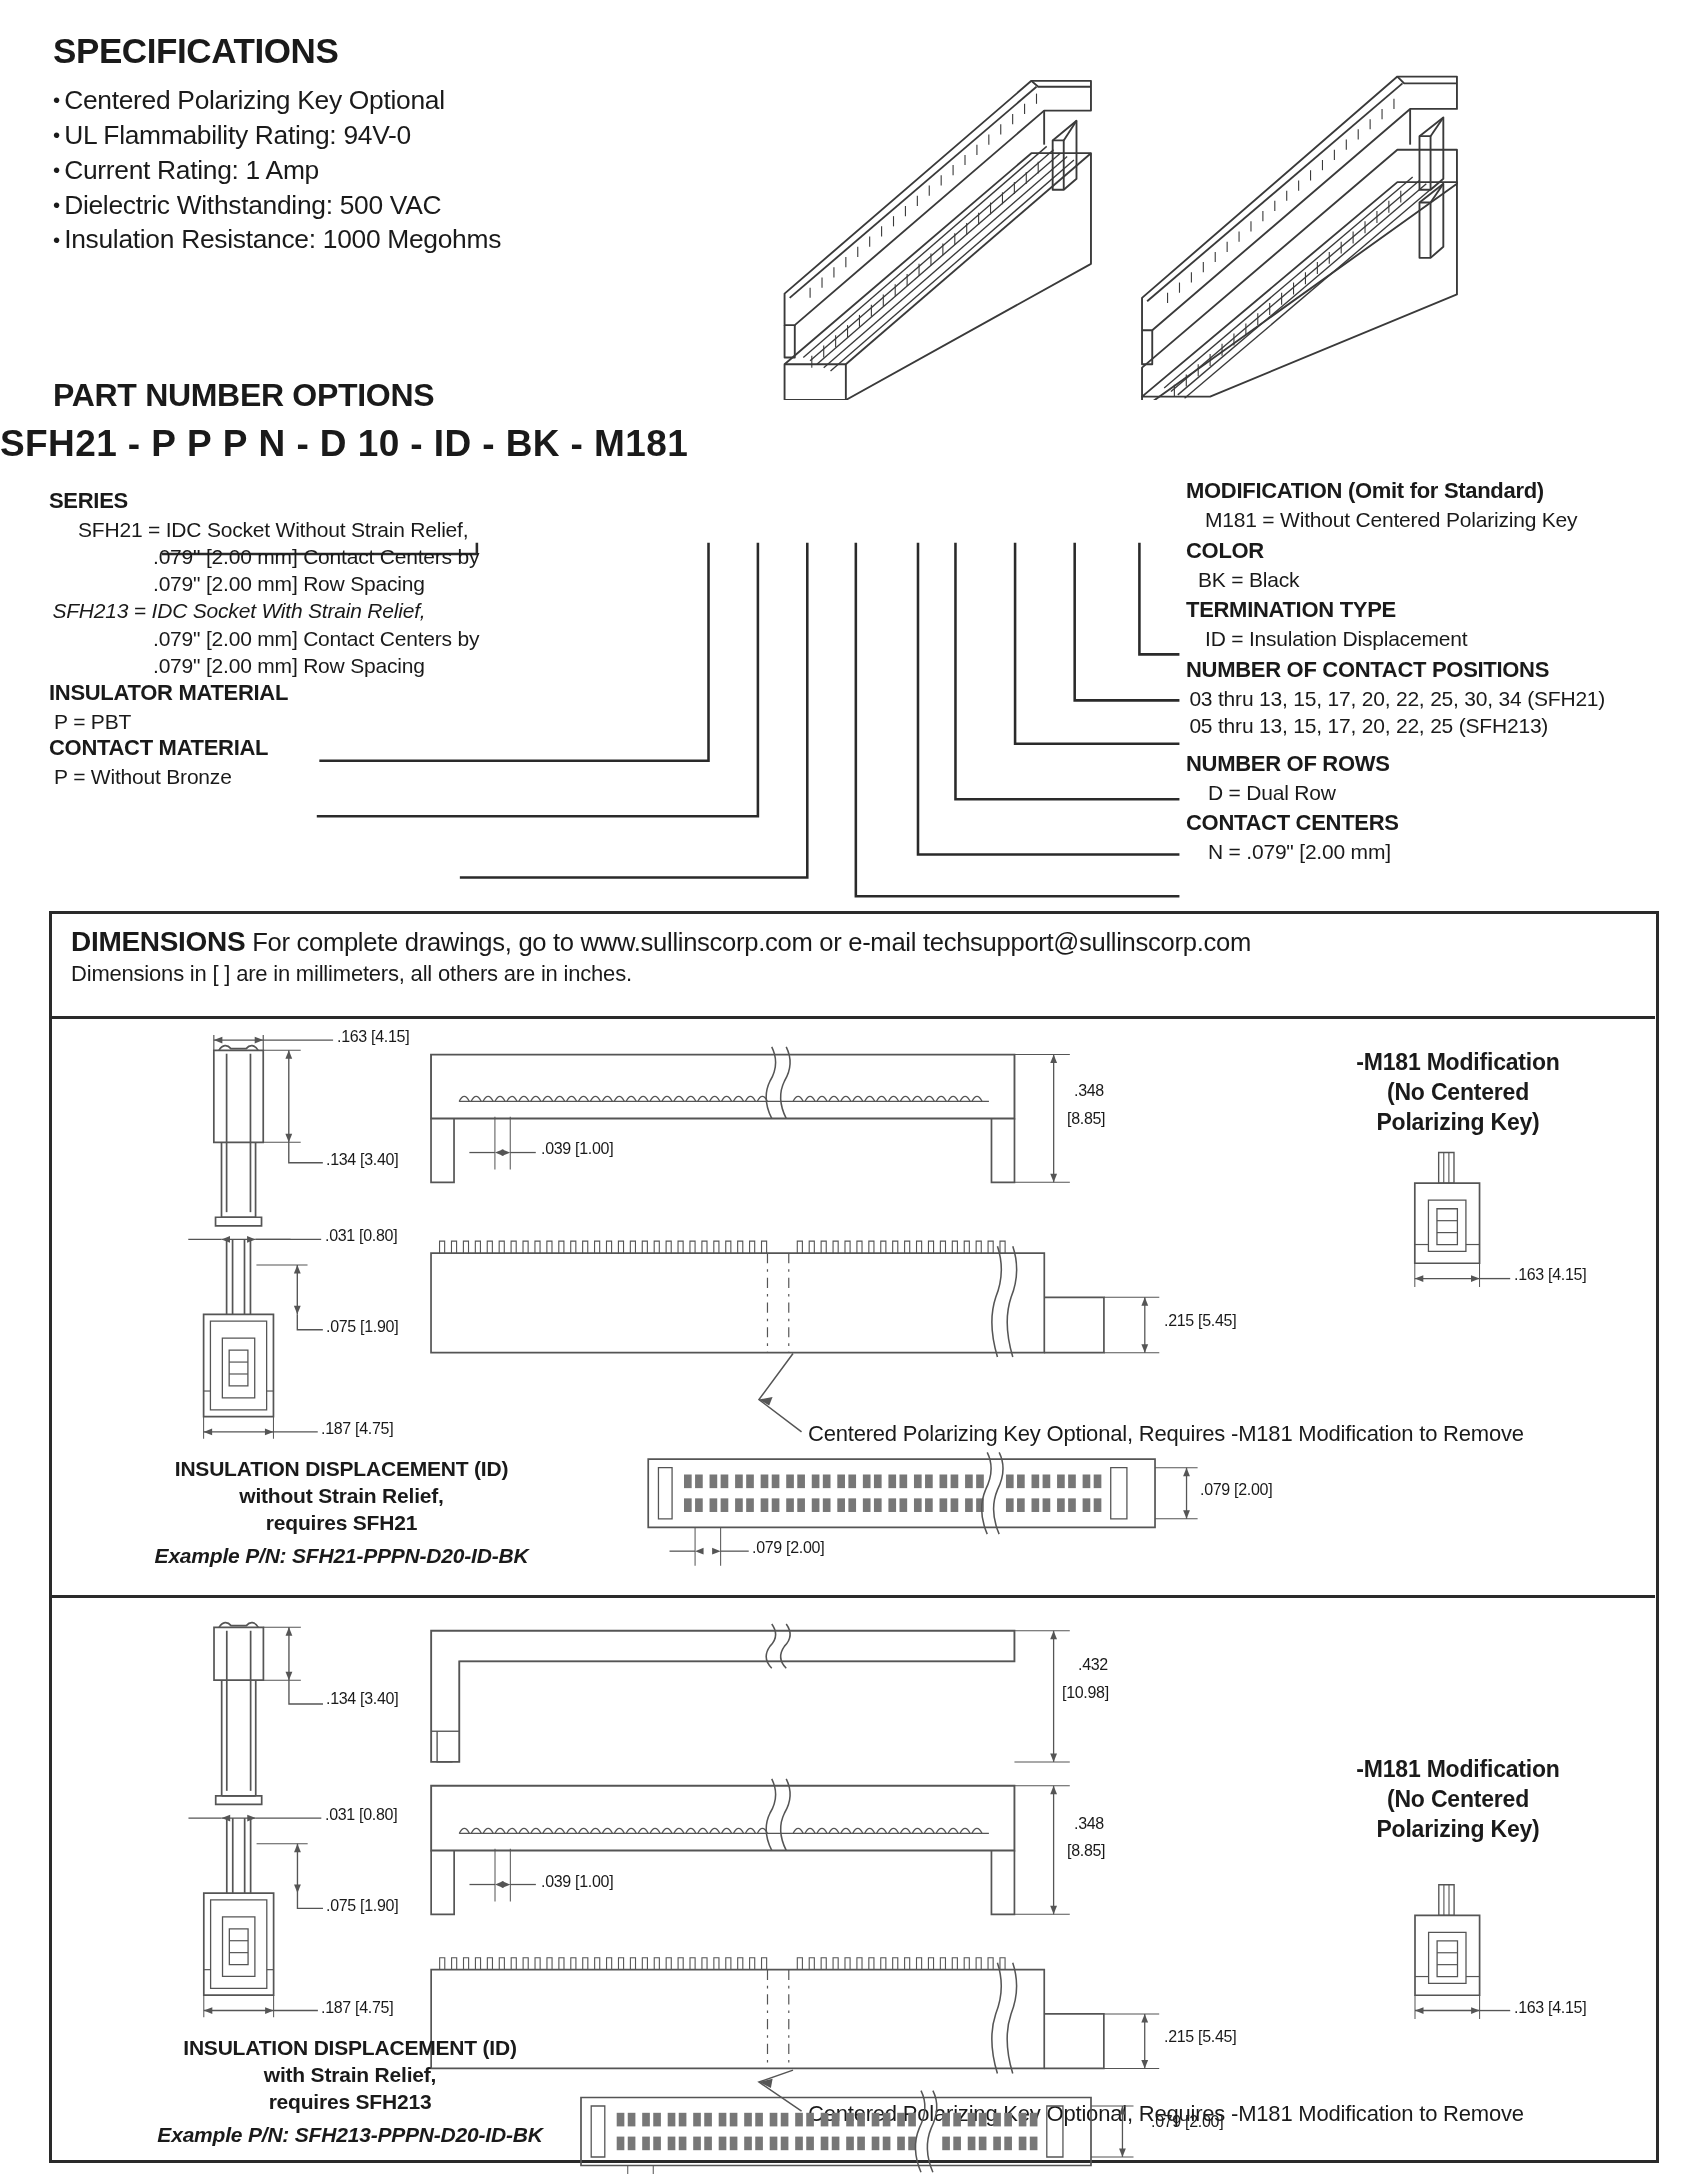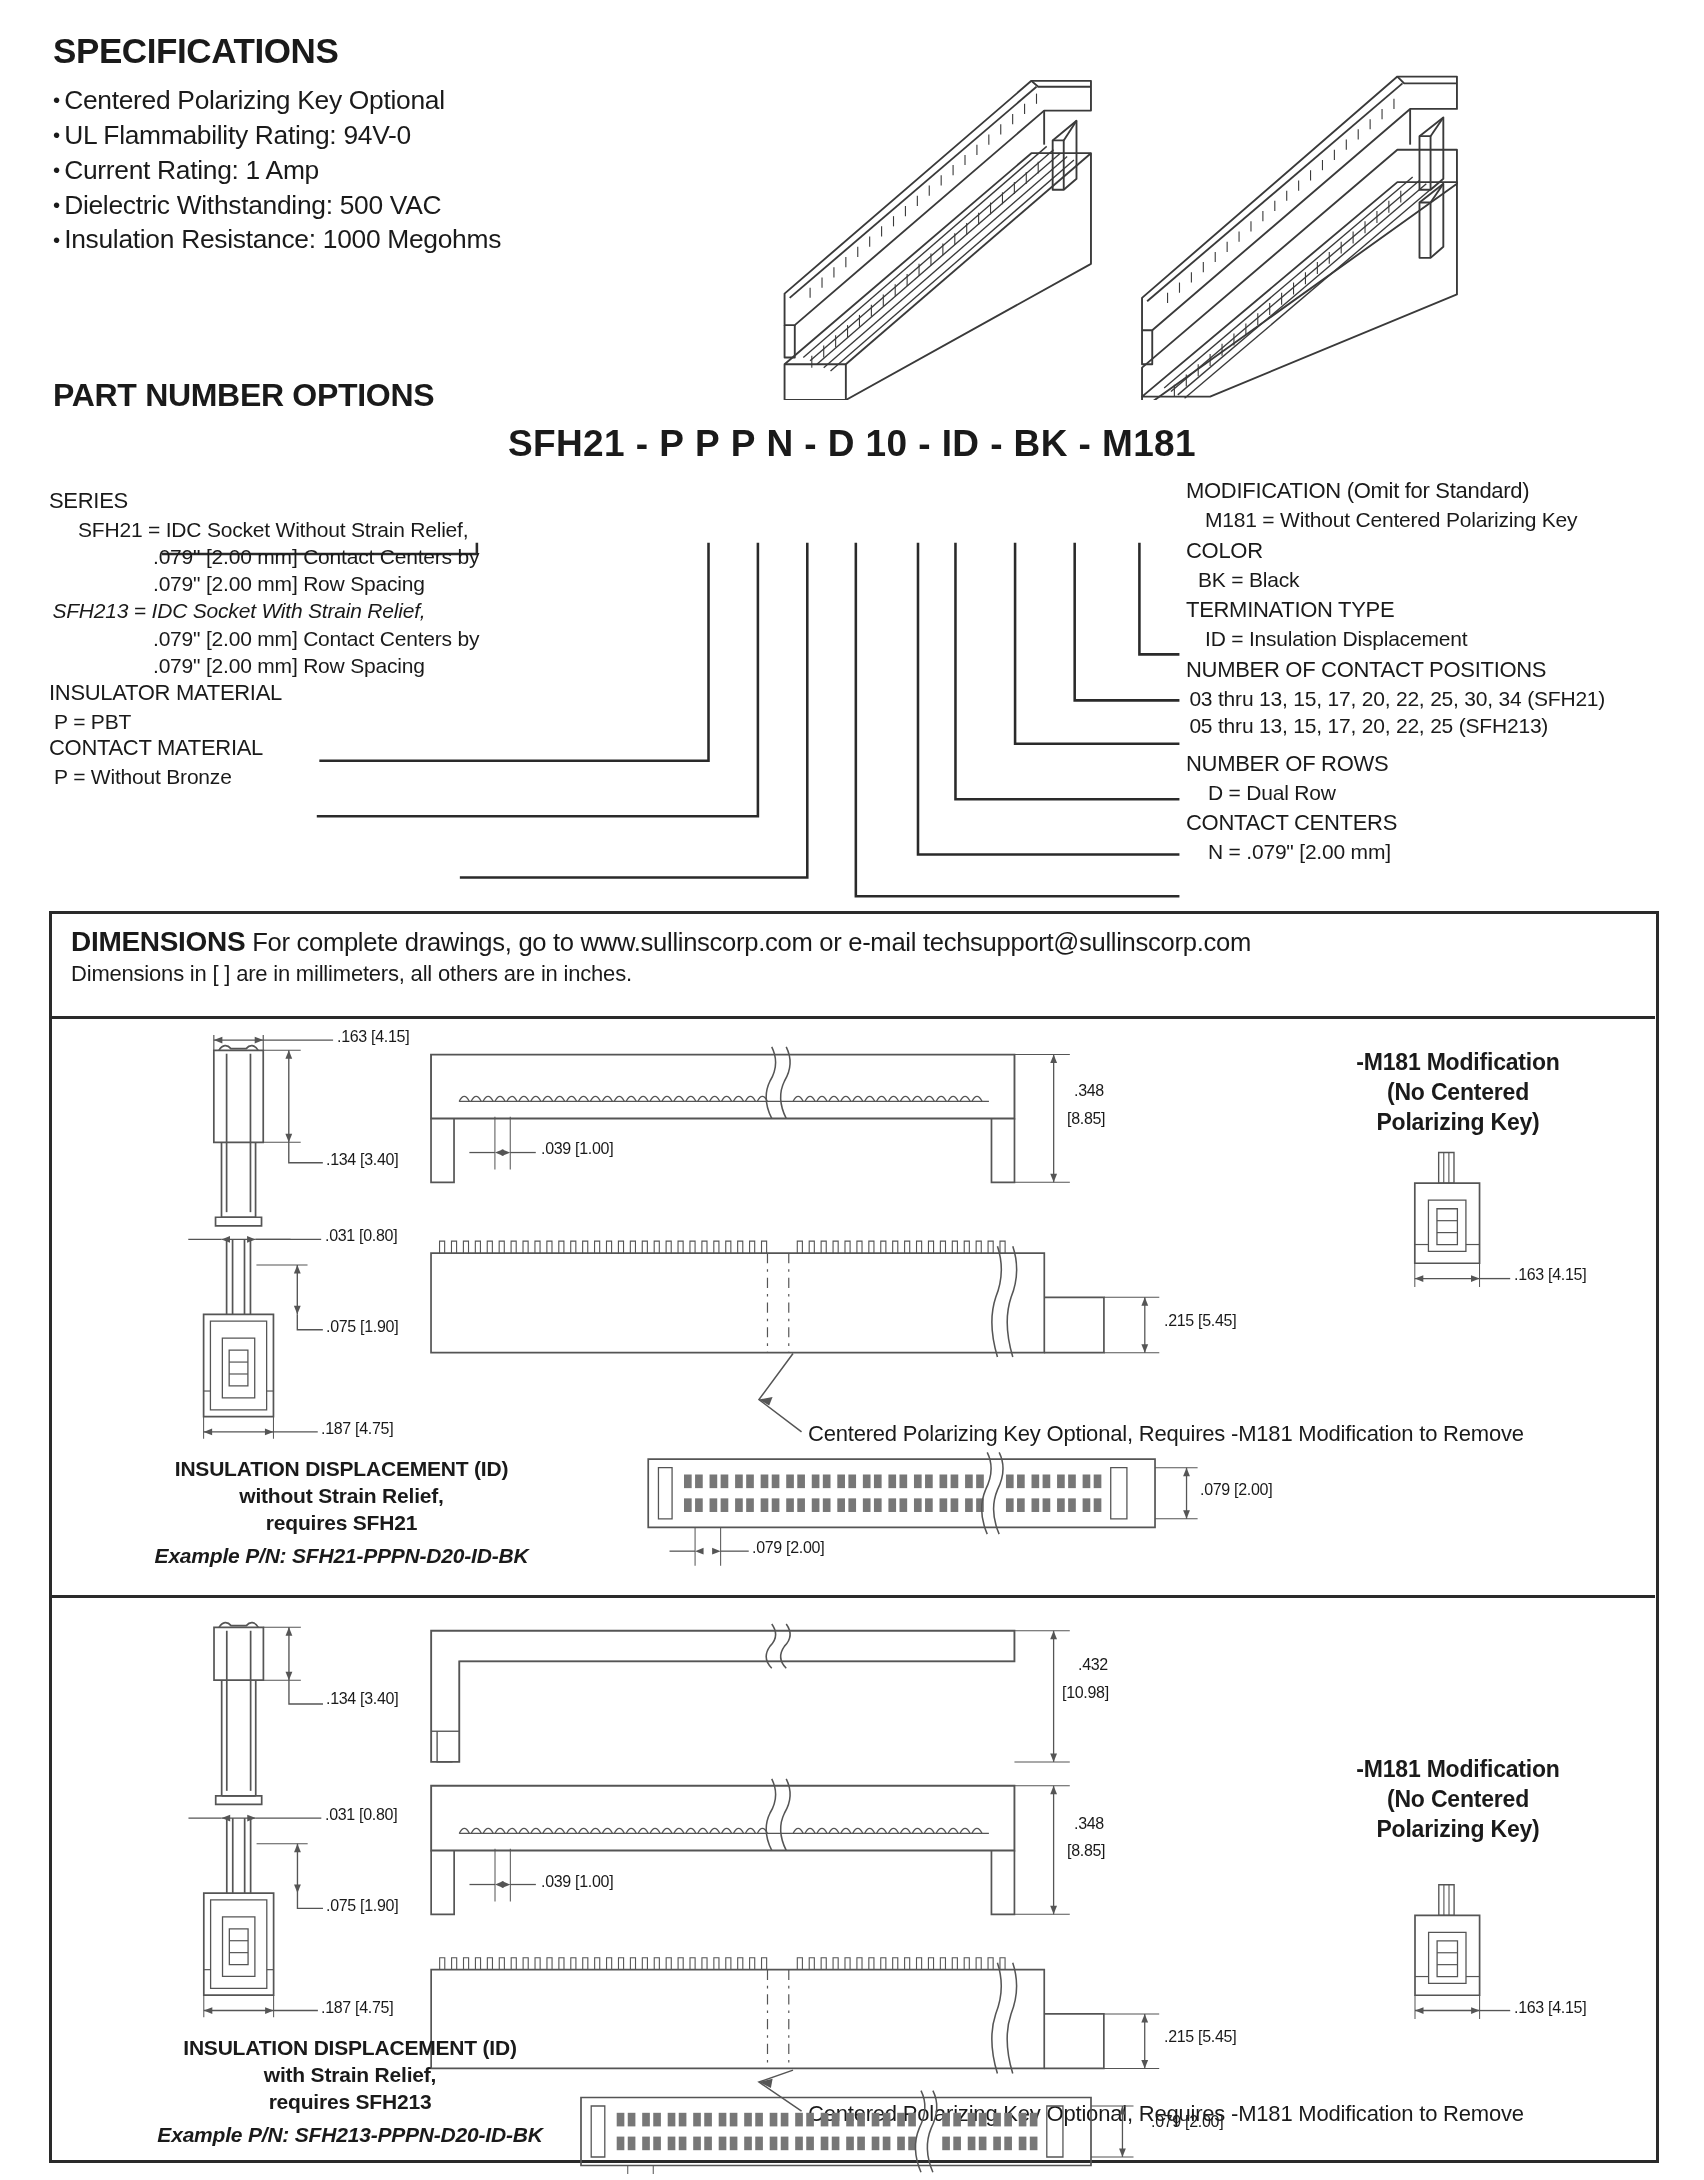--- a/index.html
+++ b/index.html
@@ -23,7 +23,7 @@
   
   .pno-title { position:absolute; left:53px; top:377px; font-size:32px; font-weight:bold; letter-spacing:-0.3px; }
 
-  .pn-string { position:absolute; top:423px; left:0; width:1704px; text-align:center;
+  .pn-string { position:absolute; top:423px; left:0; width:1704px; text-align:left;
                font-size:37px; font-weight:bold; letter-spacing:0.4px; }
   .pn-string span { display:inline-block; }
 

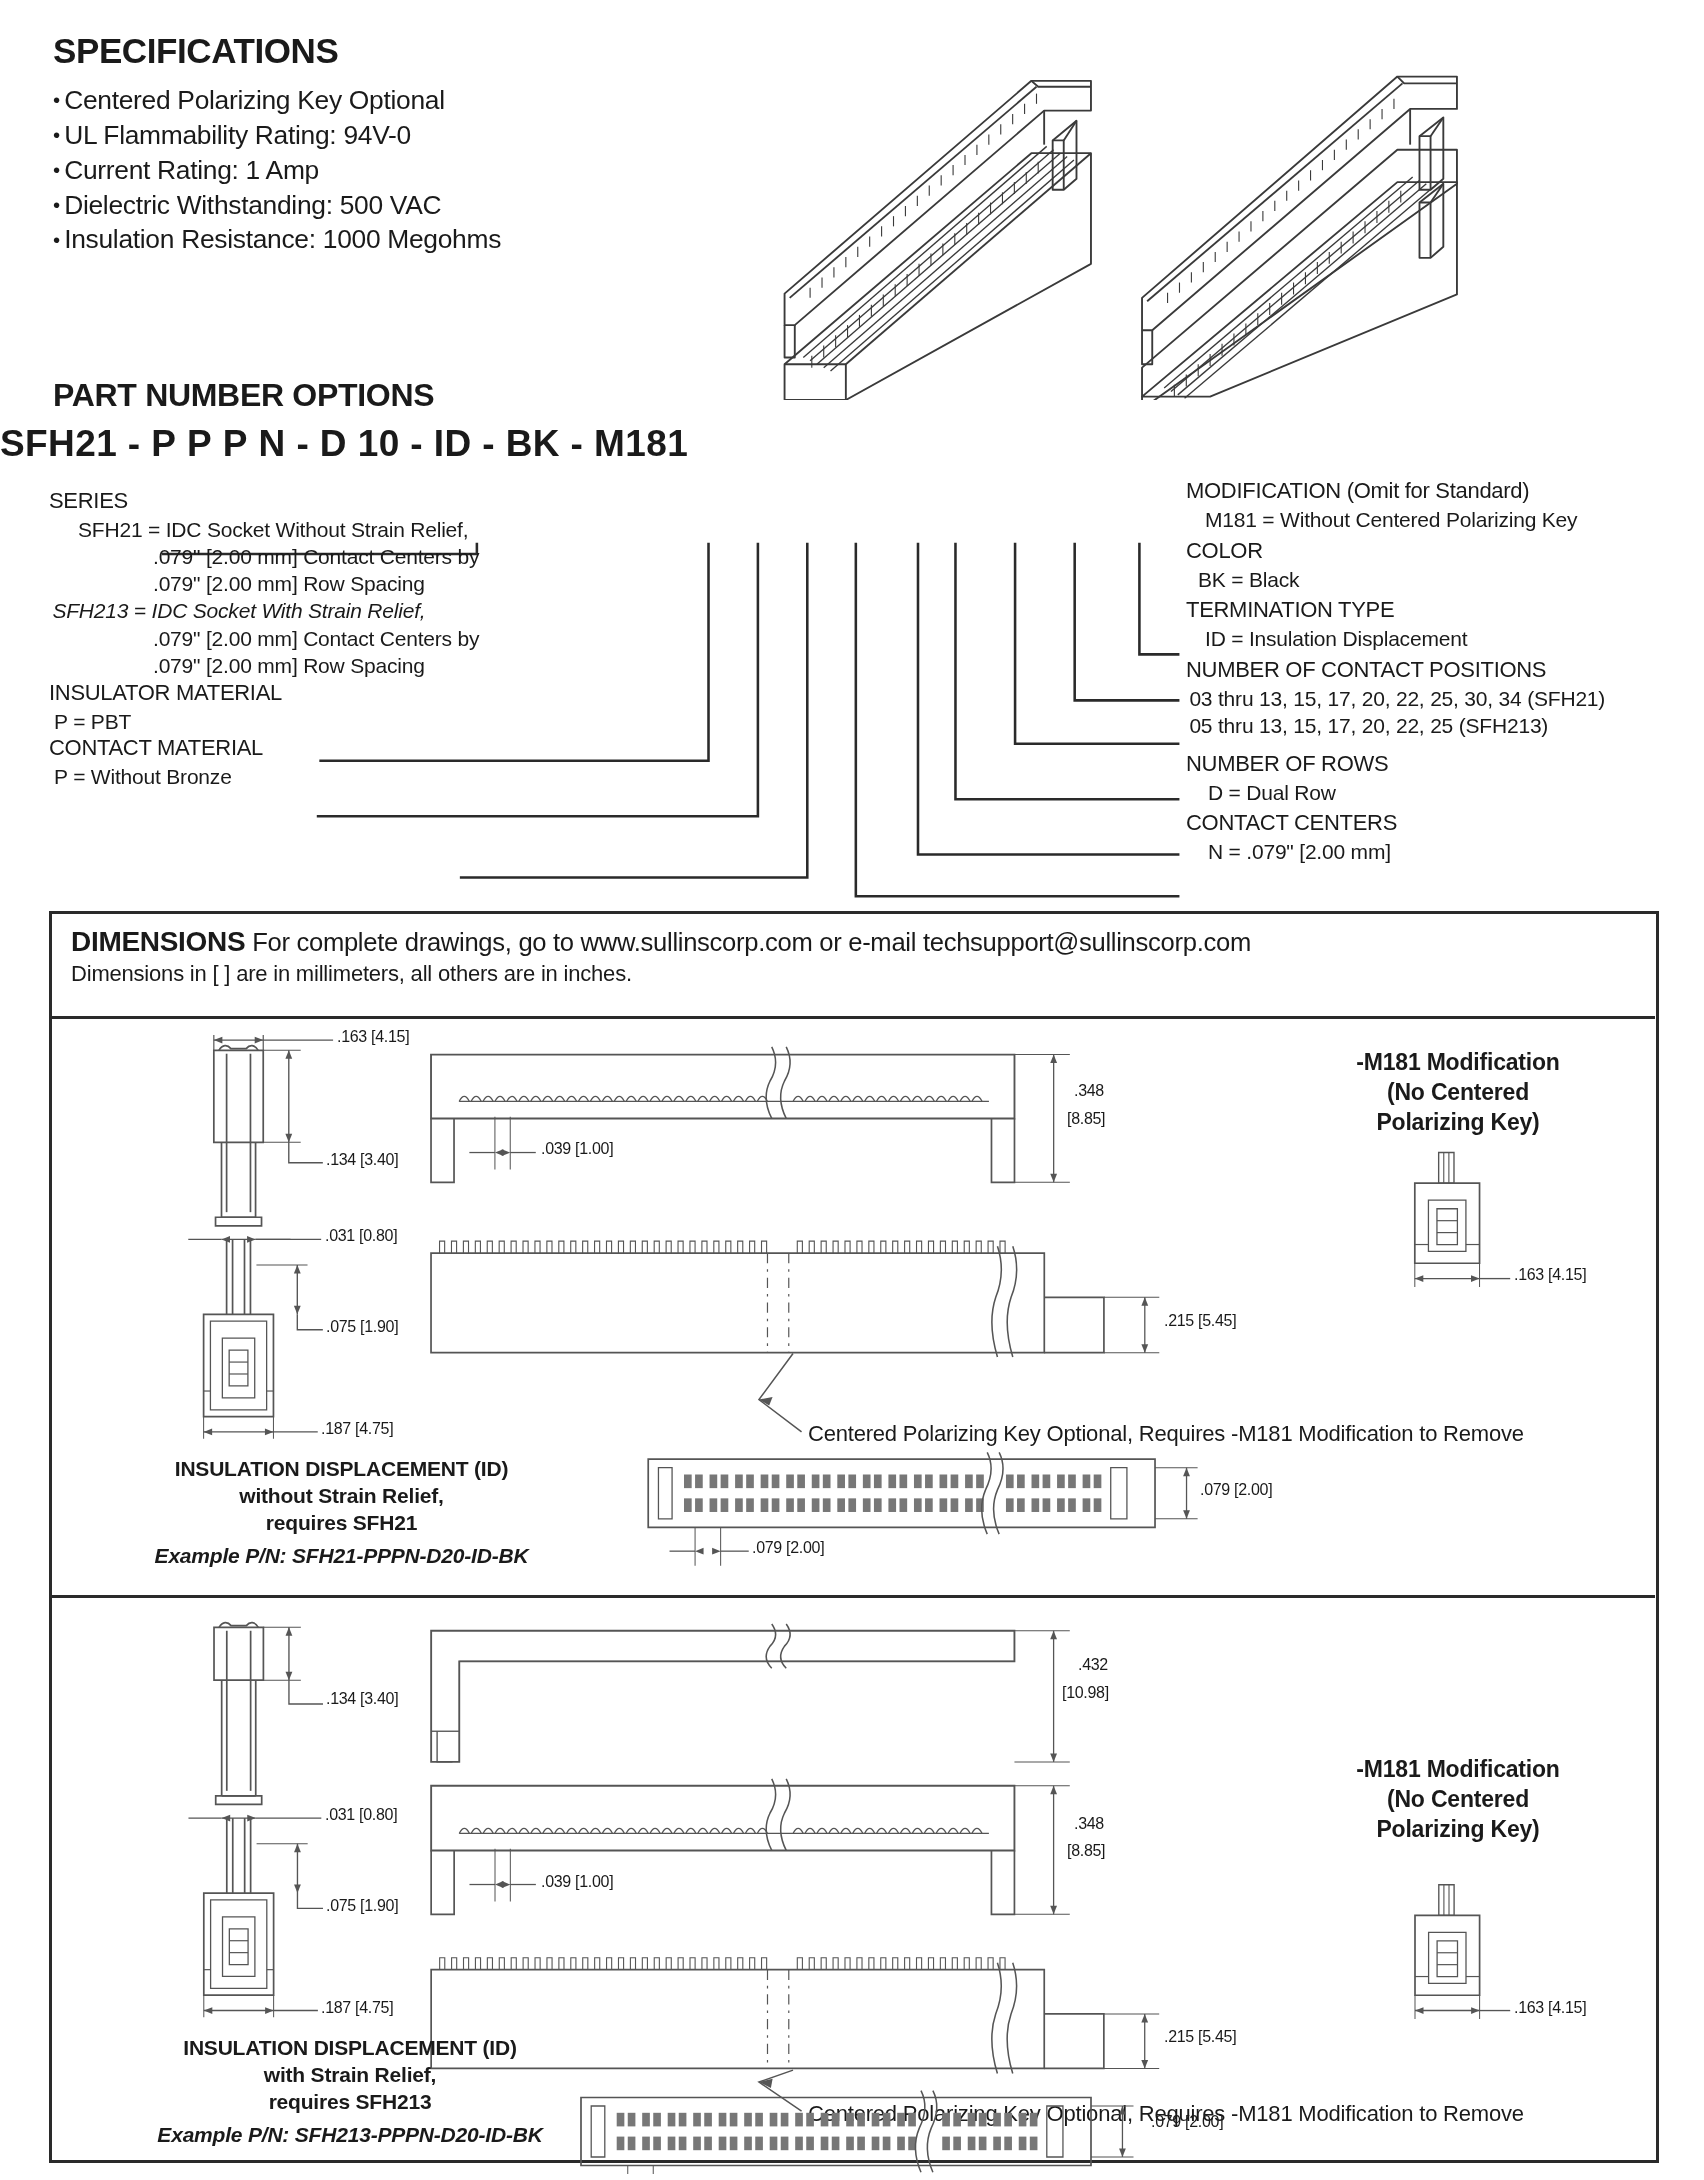--- a/index.html
+++ b/index.html
@@ -28,7 +28,7 @@
   .pn-string span { display:inline-block; }
 
   .legend { position:absolute; font-size:20.4px; line-height:1.3; letter-spacing:-0.2px; white-space:nowrap; }
-  .legend .lbl { font-weight:normal; font-size:22px; letter-spacing:-0.3px; }
+  .legend .lbl { font-weight:bold; font-size:22px; letter-spacing:-0.3px; }
   .legend .sub { font-size:21px; }
   .legend .it { font-style:italic; }
 

